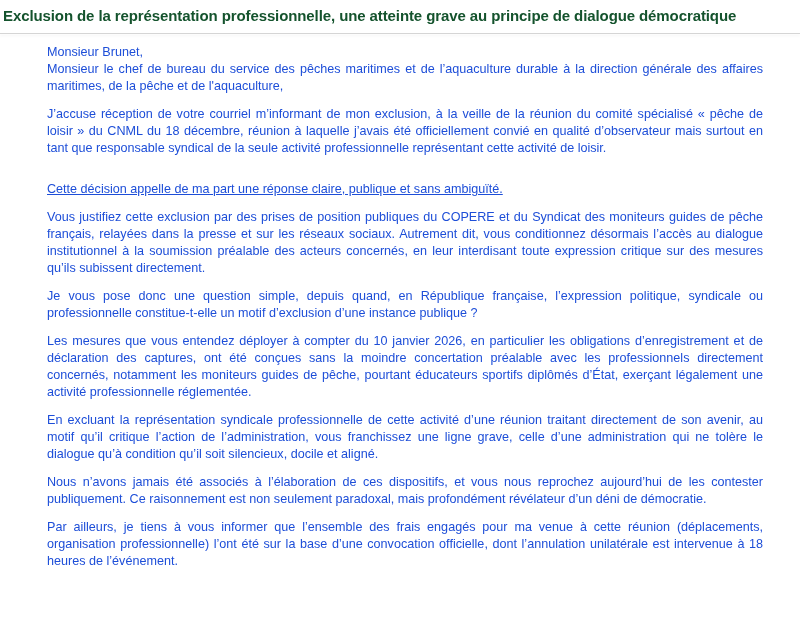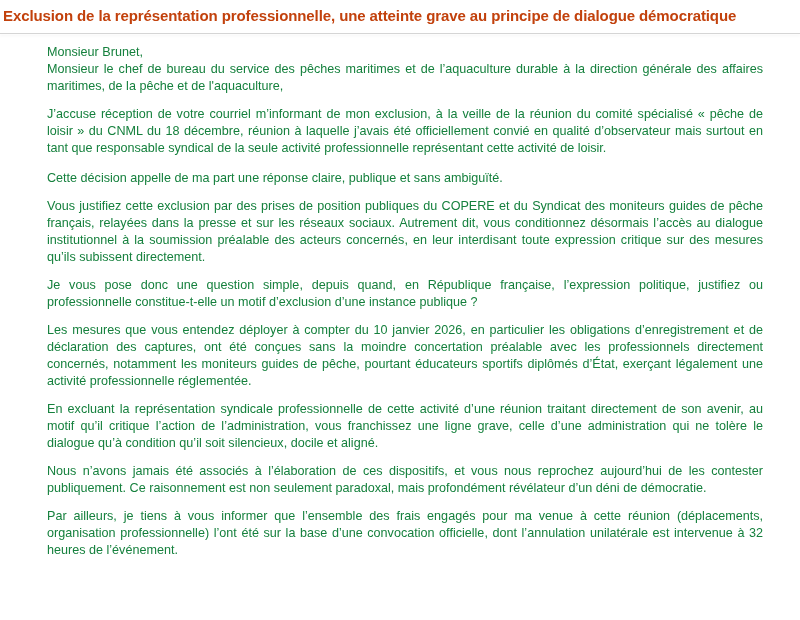--- a/index.html
+++ b/index.html
@@ -23,7 +23,7 @@
     margin: 0;
     font-size: 15px;
     font-weight: bold;
-    color: #c2410c;
+    color: #14532d;
     letter-spacing: -0.1px;
     white-space: nowrap;
   }

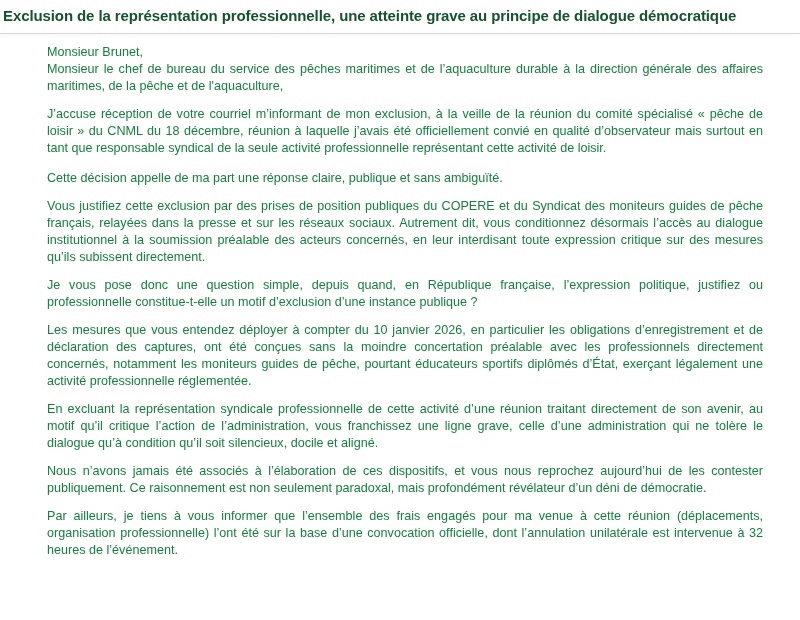--- a/index.html
+++ b/index.html
@@ -36,7 +36,7 @@
   }
   .letter-body {
     padding: 10px 37px 0 47px;
-    color: #15803d;
+    color: #1d4ed8;
     font-size: 12.6px;
     line-height: 17px;
     text-align: justify;

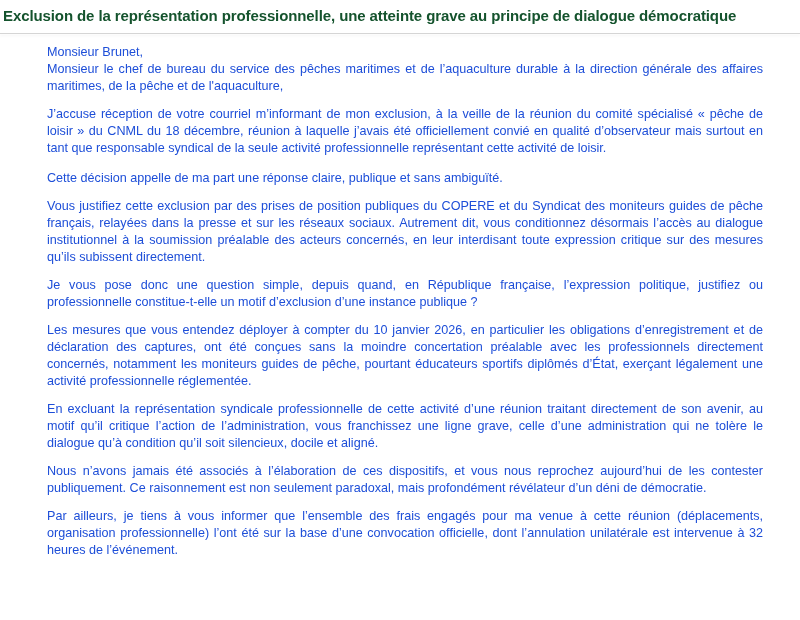--- a/index.html
+++ b/index.html
@@ -46,7 +46,8 @@
     white-space: pre-line;
   }
   .para.gap-above {
-    margin-top: 13px;
+    margin-top: 24px;
+    text-decoration: underline;
   }
 </style>
 </head>

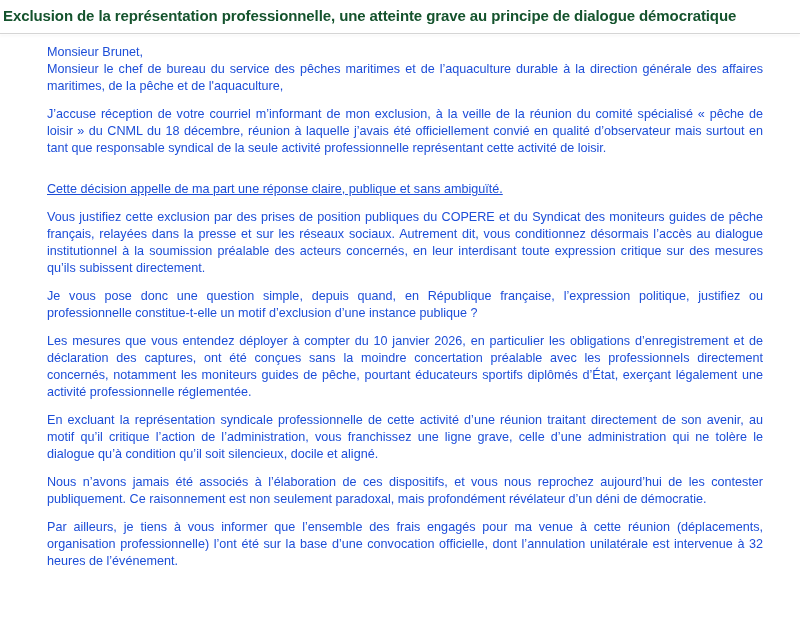--- a/index.html
+++ b/index.html
@@ -64,7 +64,7 @@
       <p class="para">J’accuse réception de votre courriel m’informant de mon exclusion, à la veille de la réunion du comité spécialisé « pêche de loisir » du CNML du 18 décembre, réunion à laquelle j’avais été officiellement convié en qualité d’observateur mais surtout en tant que responsable syndical de la seule activité professionnelle représentant cette activité de loisir.</p>
       <p class="para gap-above">Cette décision appelle de ma part une réponse claire, publique et sans ambiguïté.</p>
       <p class="para">Vous justifiez cette exclusion par des prises de position publiques du COPERE et du Syndicat des moniteurs guides de pêche français, relayées dans la presse et sur les réseaux sociaux. Autrement dit, vous conditionnez désormais l’accès au dialogue institutionnel à la soumission préalable des acteurs concernés, en leur interdisant toute expression critique sur des mesures qu’ils subissent directement.</p>
-      <p class="para">Je vous pose donc une question simple, depuis quand, en République française, l’expression politique, justifiez ou professionnelle constitue-t-elle un motif d’exclusion d’une instance publique ?</p>
+      <p class="para">Je vous pose donc une question simple, depuis quand, en République française, l’expression politique, syndicale ou professionnelle constitue-t-elle un motif d’exclusion d’une instance publique ?</p>
       <p class="para">Les mesures que vous entendez déployer à compter du 10 janvier 2026, en particulier les obligations d’enregistrement et de déclaration des captures, ont été conçues sans la moindre concertation préalable avec les professionnels directement concernés, notamment les moniteurs guides de pêche, pourtant éducateurs sportifs diplômés d’État, exerçant légalement une activité professionnelle réglementée.</p>
       <p class="para">En excluant la représentation syndicale professionnelle de cette activité d’une réunion traitant directement de son avenir, au motif qu’il critique l’action de l’administration, vous franchissez une ligne grave, celle d’une administration qui ne tolère le dialogue qu’à condition qu’il soit silencieux, docile et aligné.</p>
       <p class="para">Nous n’avons jamais été associés à l’élaboration de ces dispositifs, et vous nous reprochez aujourd’hui de les contester publiquement. Ce raisonnement est non seulement paradoxal, mais profondément révélateur d’un déni de démocratie.</p>

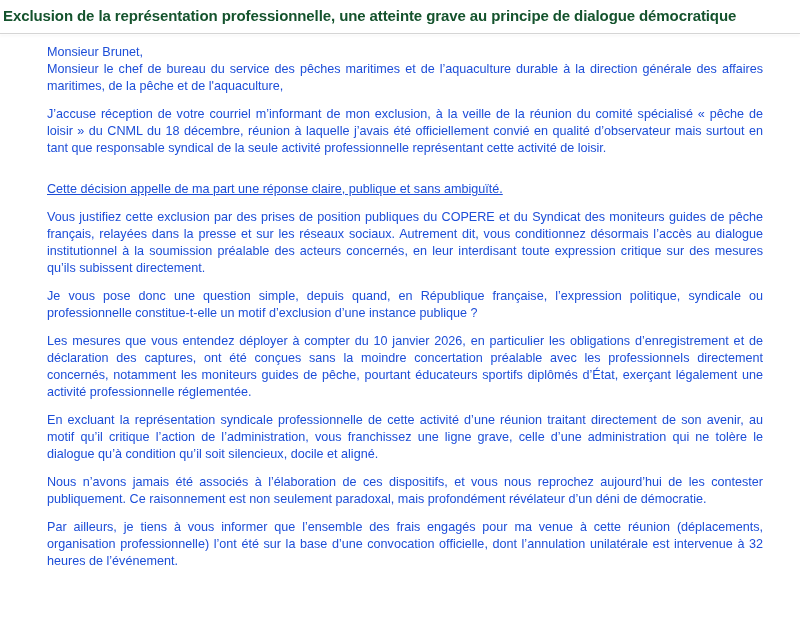--- a/index.html
+++ b/index.html
@@ -68,7 +68,7 @@
       <p class="para">Les mesures que vous entendez déployer à compter du 10 janvier 2026, en particulier les obligations d’enregistrement et de déclaration des captures, ont été conçues sans la moindre concertation préalable avec les professionnels directement concernés, notamment les moniteurs guides de pêche, pourtant éducateurs sportifs diplômés d’État, exerçant légalement une activité professionnelle réglementée.</p>
       <p class="para">En excluant la représentation syndicale professionnelle de cette activité d’une réunion traitant directement de son avenir, au motif qu’il critique l’action de l’administration, vous franchissez une ligne grave, celle d’une administration qui ne tolère le dialogue qu’à condition qu’il soit silencieux, docile et aligné.</p>
       <p class="para">Nous n’avons jamais été associés à l’élaboration de ces dispositifs, et vous nous reprochez aujourd’hui de les contester publiquement. Ce raisonnement est non seulement paradoxal, mais profondément révélateur d’un déni de démocratie.</p>
-      <p class="para">Par ailleurs, je tiens à vous informer que l’ensemble des frais engagés pour ma venue à cette réunion (déplacements, organisation professionnelle) l’ont été sur la base d’une convocation officielle, dont l’annulation unilatérale est intervenue à 32 heures de l’événement.</p>
+      <p class="para">Par ailleurs, je tiens à vous informer que l’ensemble des frais engagés pour ma venue à cette réunion (déplacements, organisation professionnelle) l’ont été sur la base d’une convocation officielle, dont l’annulation unilatérale est intervenue à 18 heures de l’événement.</p>
     </main>
 </div>
 

